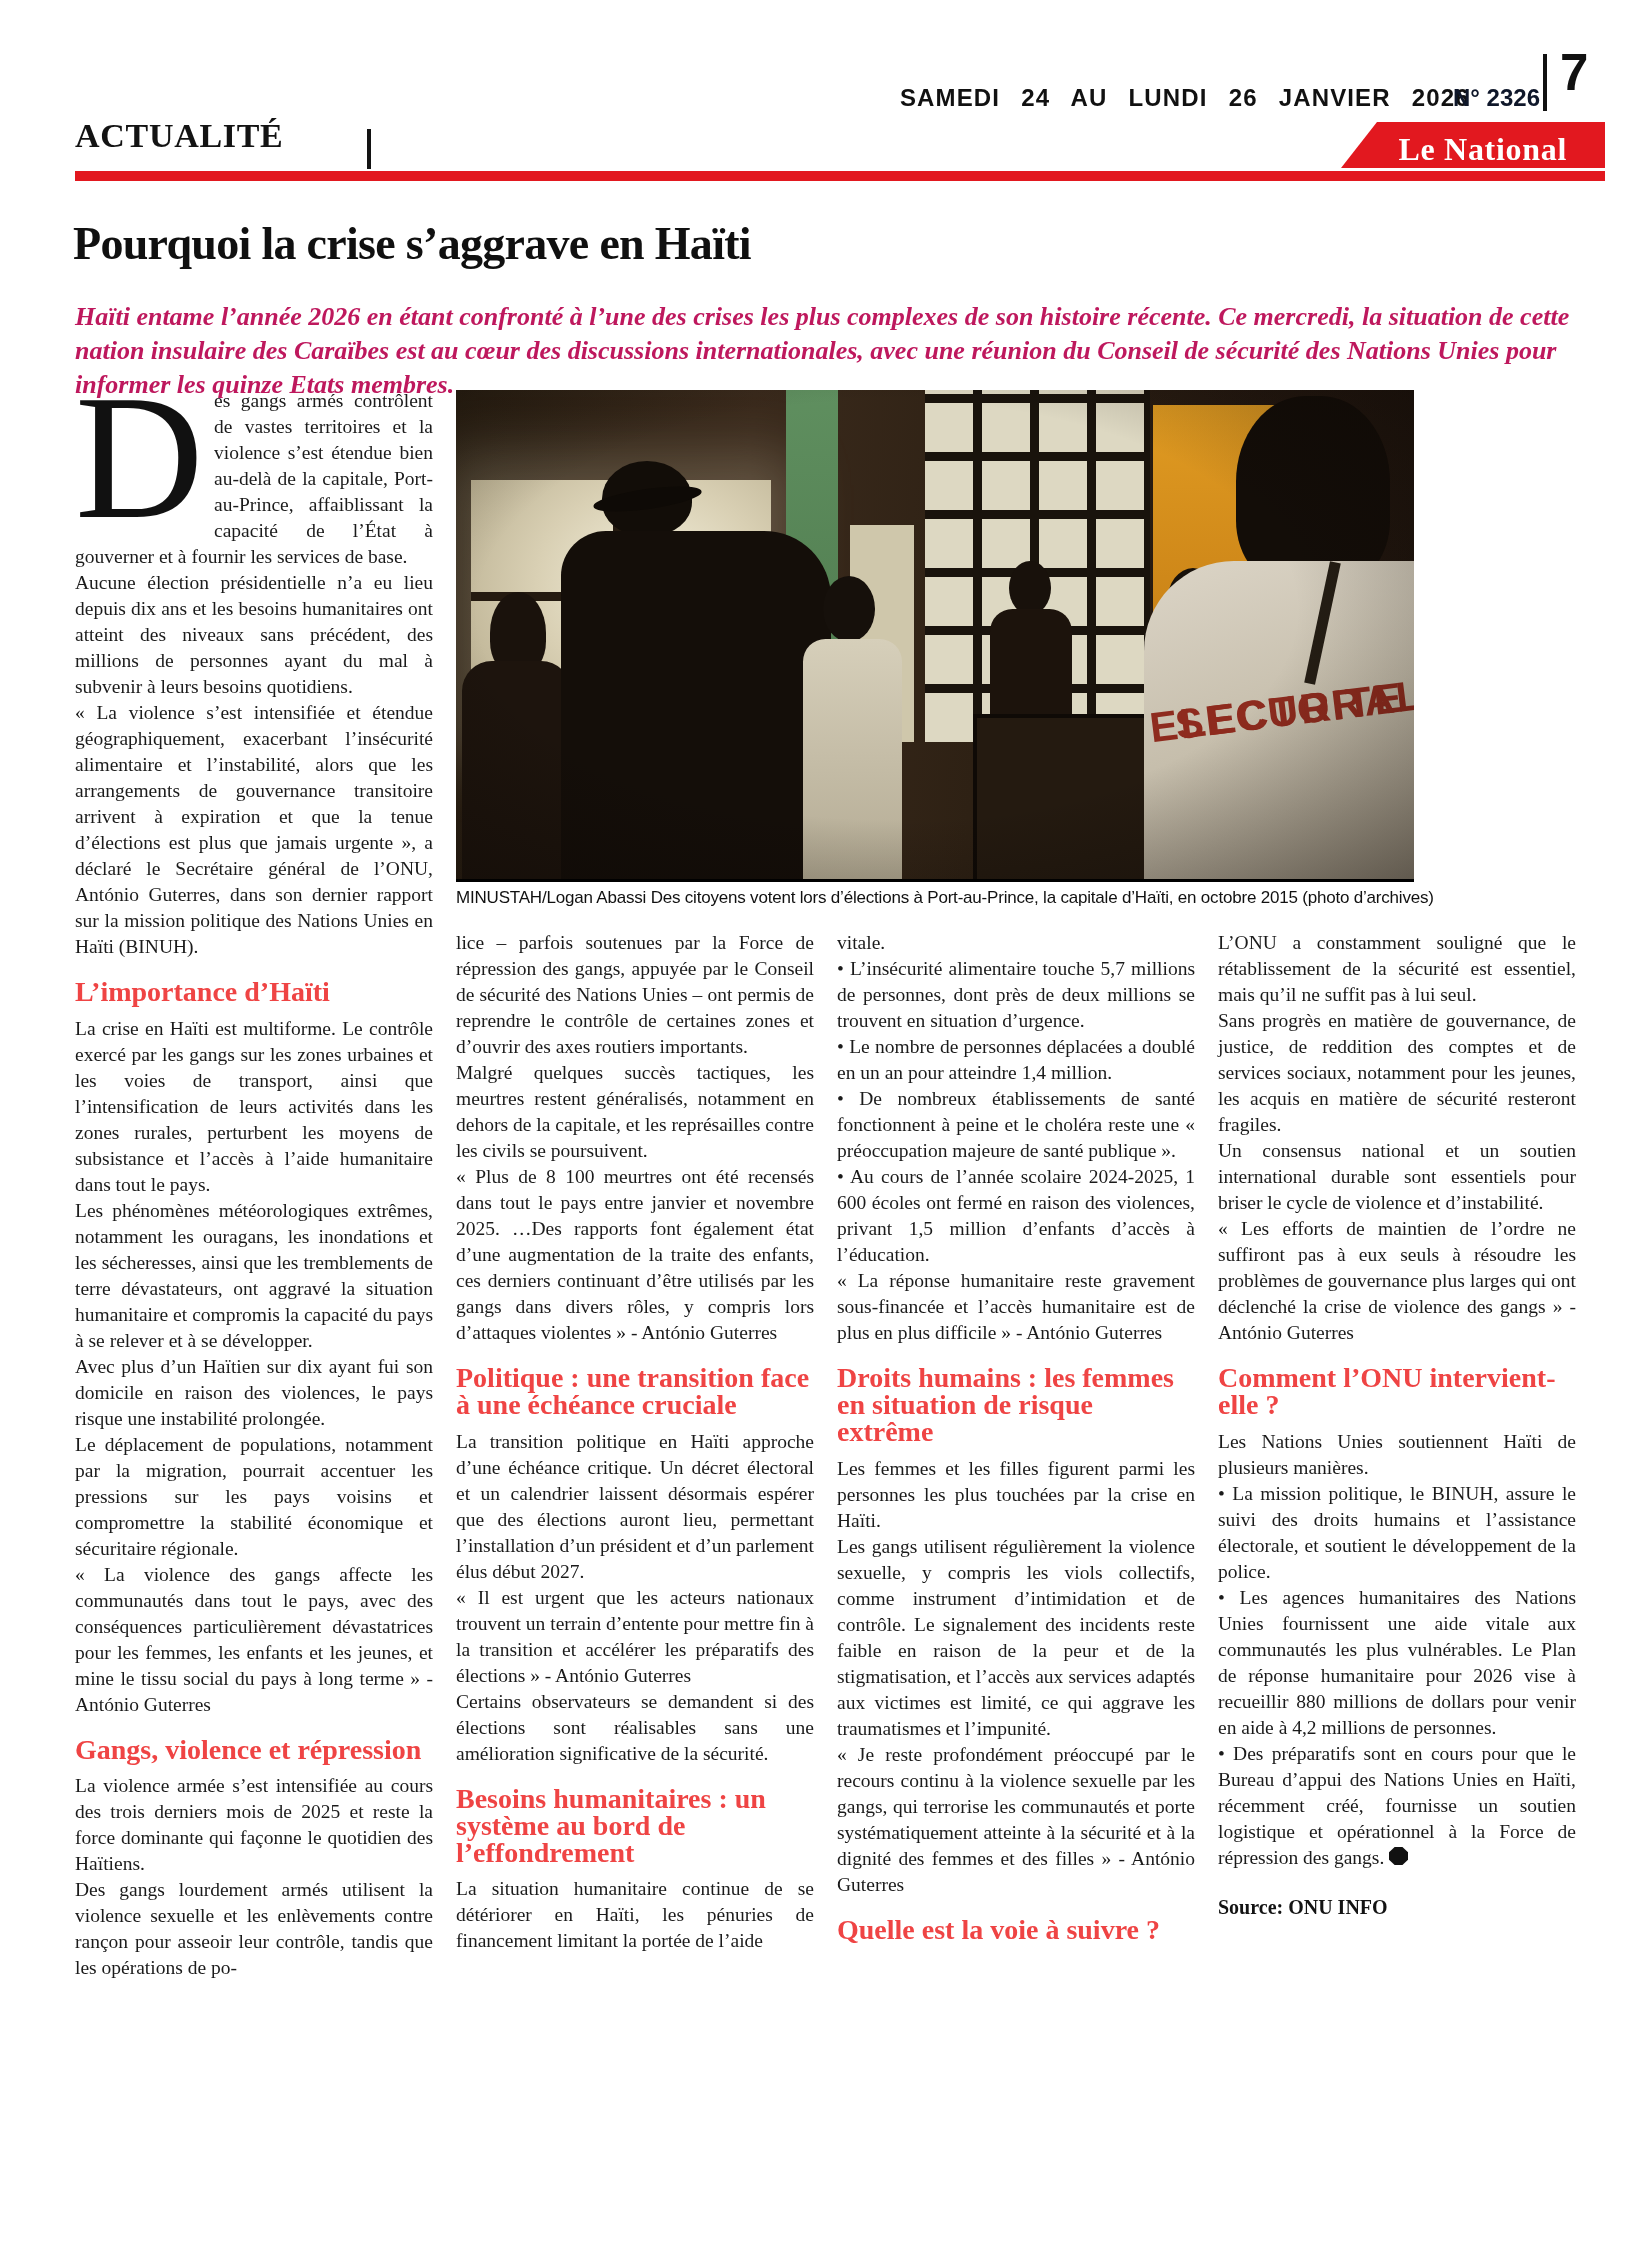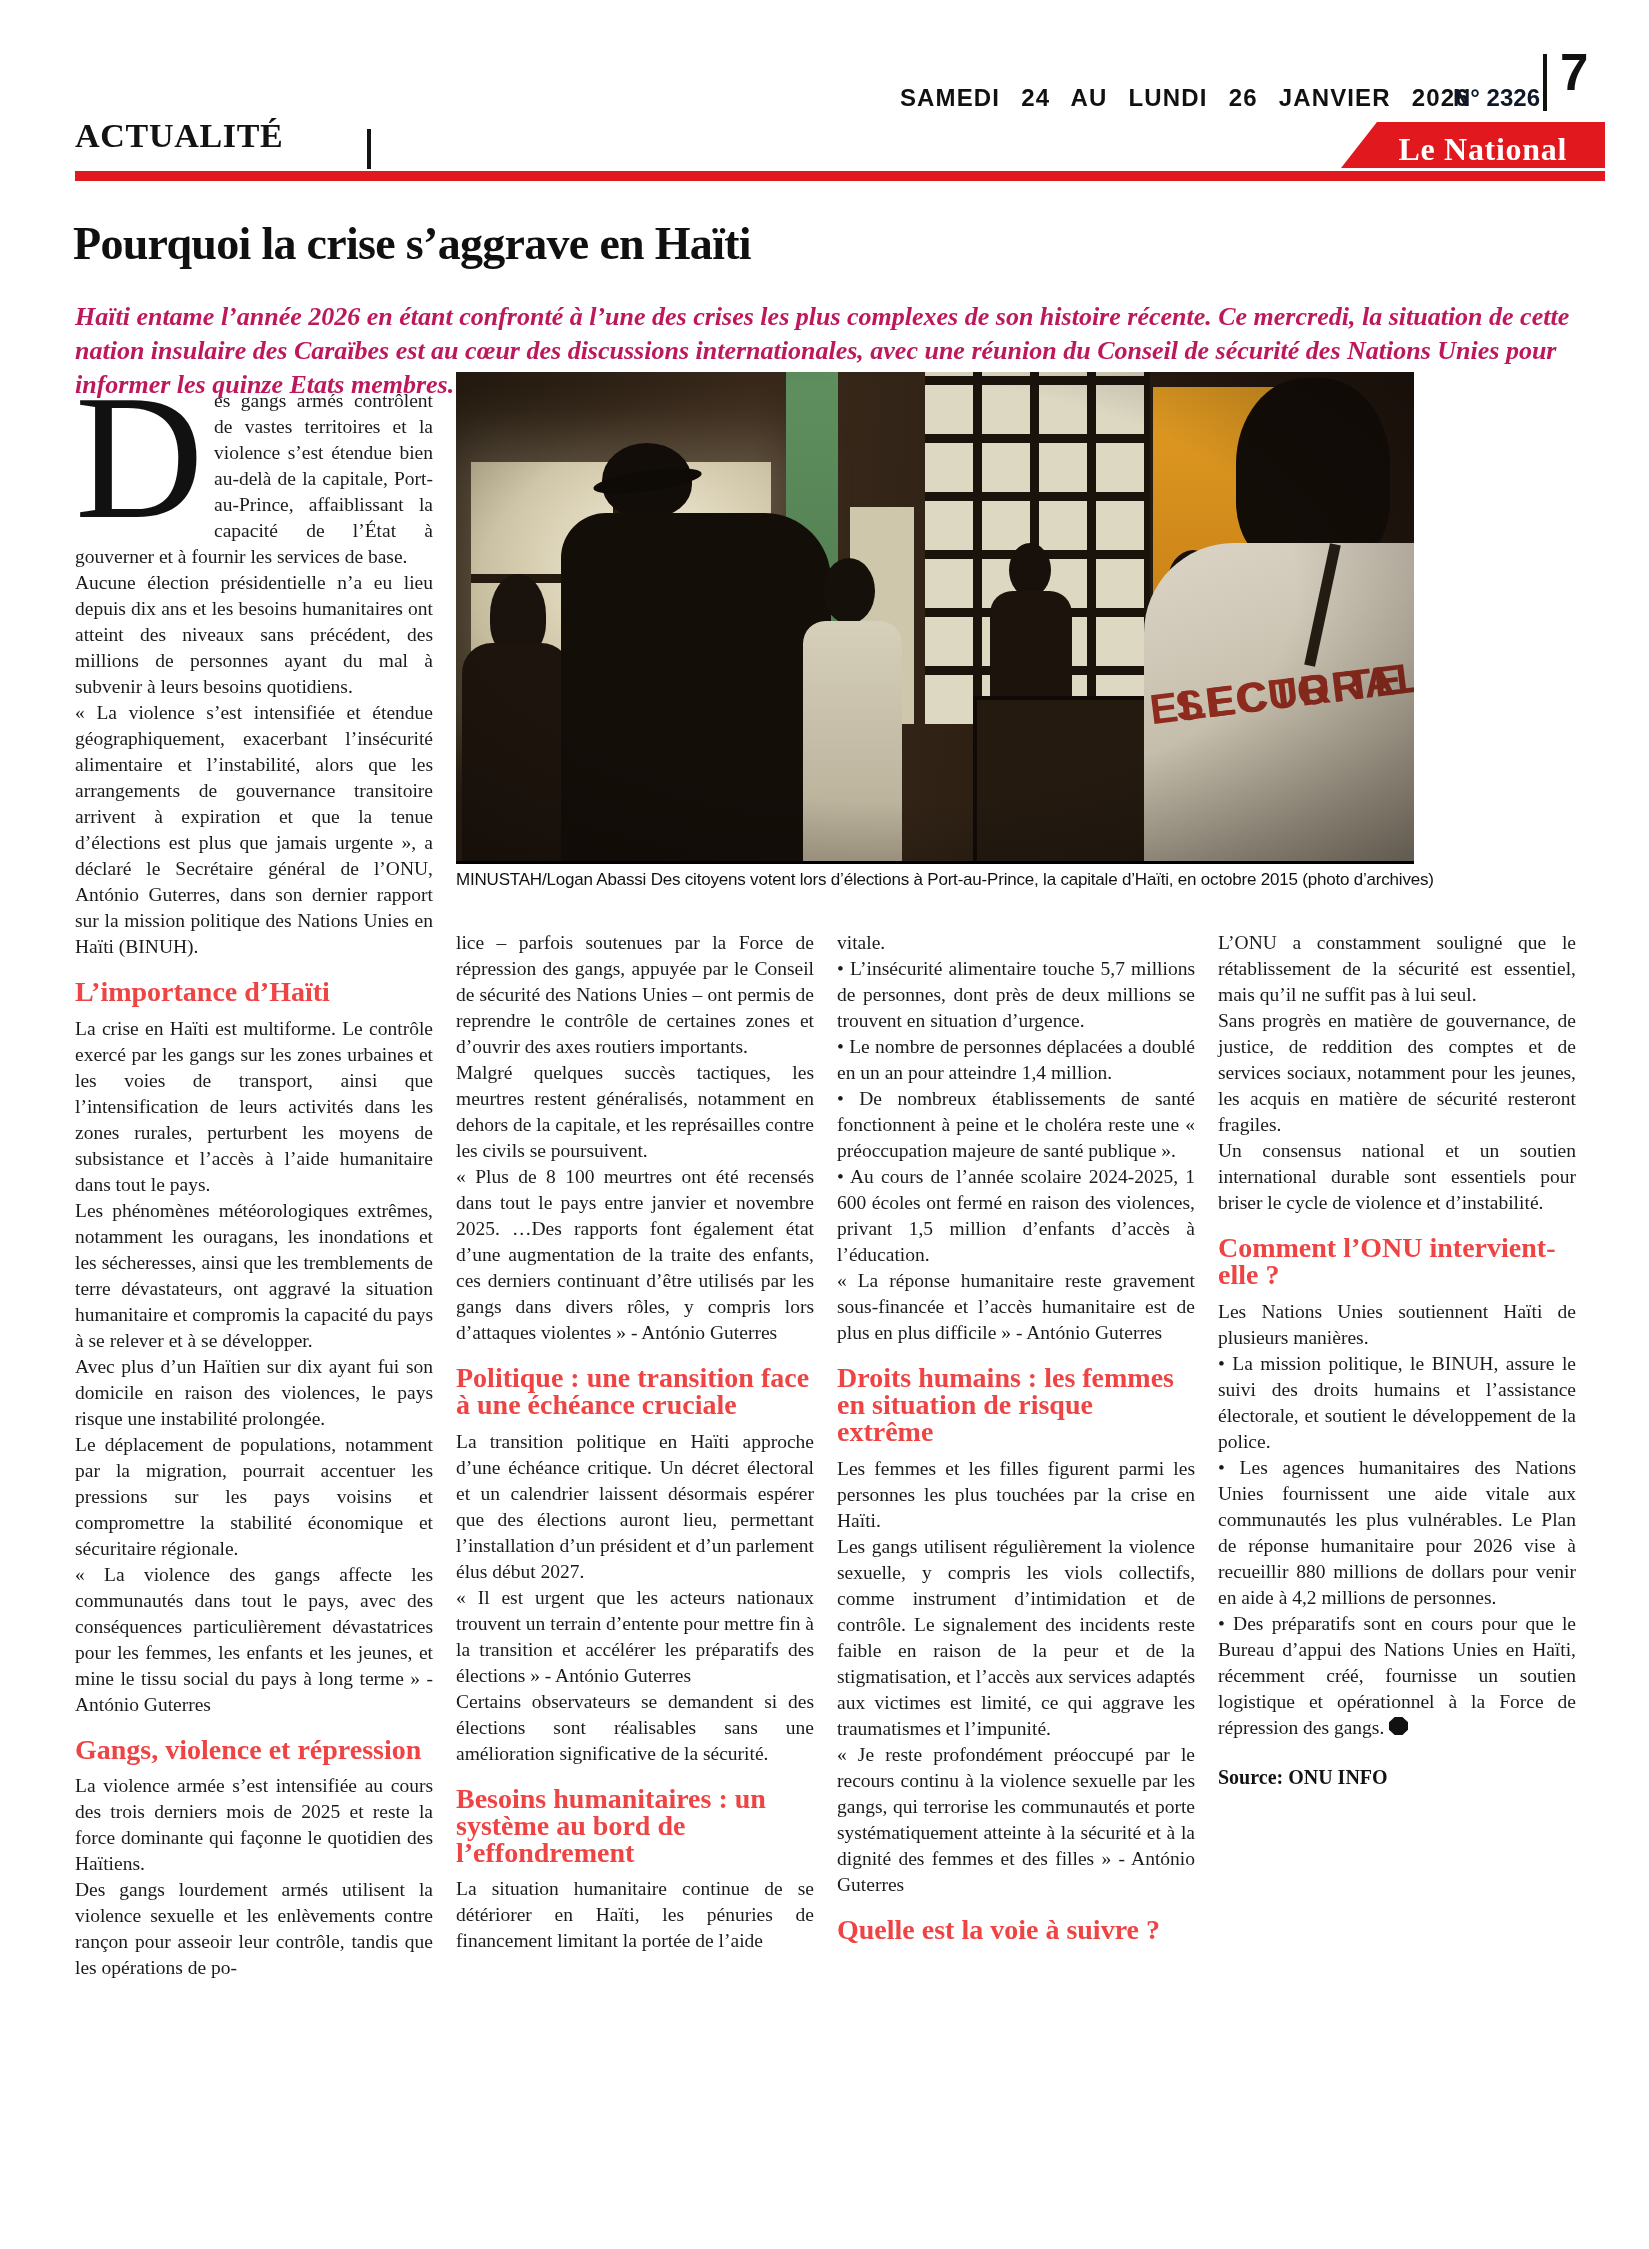--- a/index.html
+++ b/index.html
@@ -43,7 +43,7 @@
            clip-path:polygon(30% 0,70% 0,100% 30%,100% 70%,70% 100%,30% 100%,0 70%,0 30%);}
 
   
-  .photo-block{position:absolute;left:456px;top:372px;width:1020px;}
+  .photo-block{position:absolute;left:456px;top:390px;width:1020px;}
   .photo{position:relative;width:958px;height:489px;overflow:hidden;border-bottom:3px solid #000;
          background:linear-gradient(95deg,#2b2013 0%,#3a2a1c 30%,#2e2114 55%,#241810 80%,#1e140d 100%);}
   .photo div{position:absolute;}

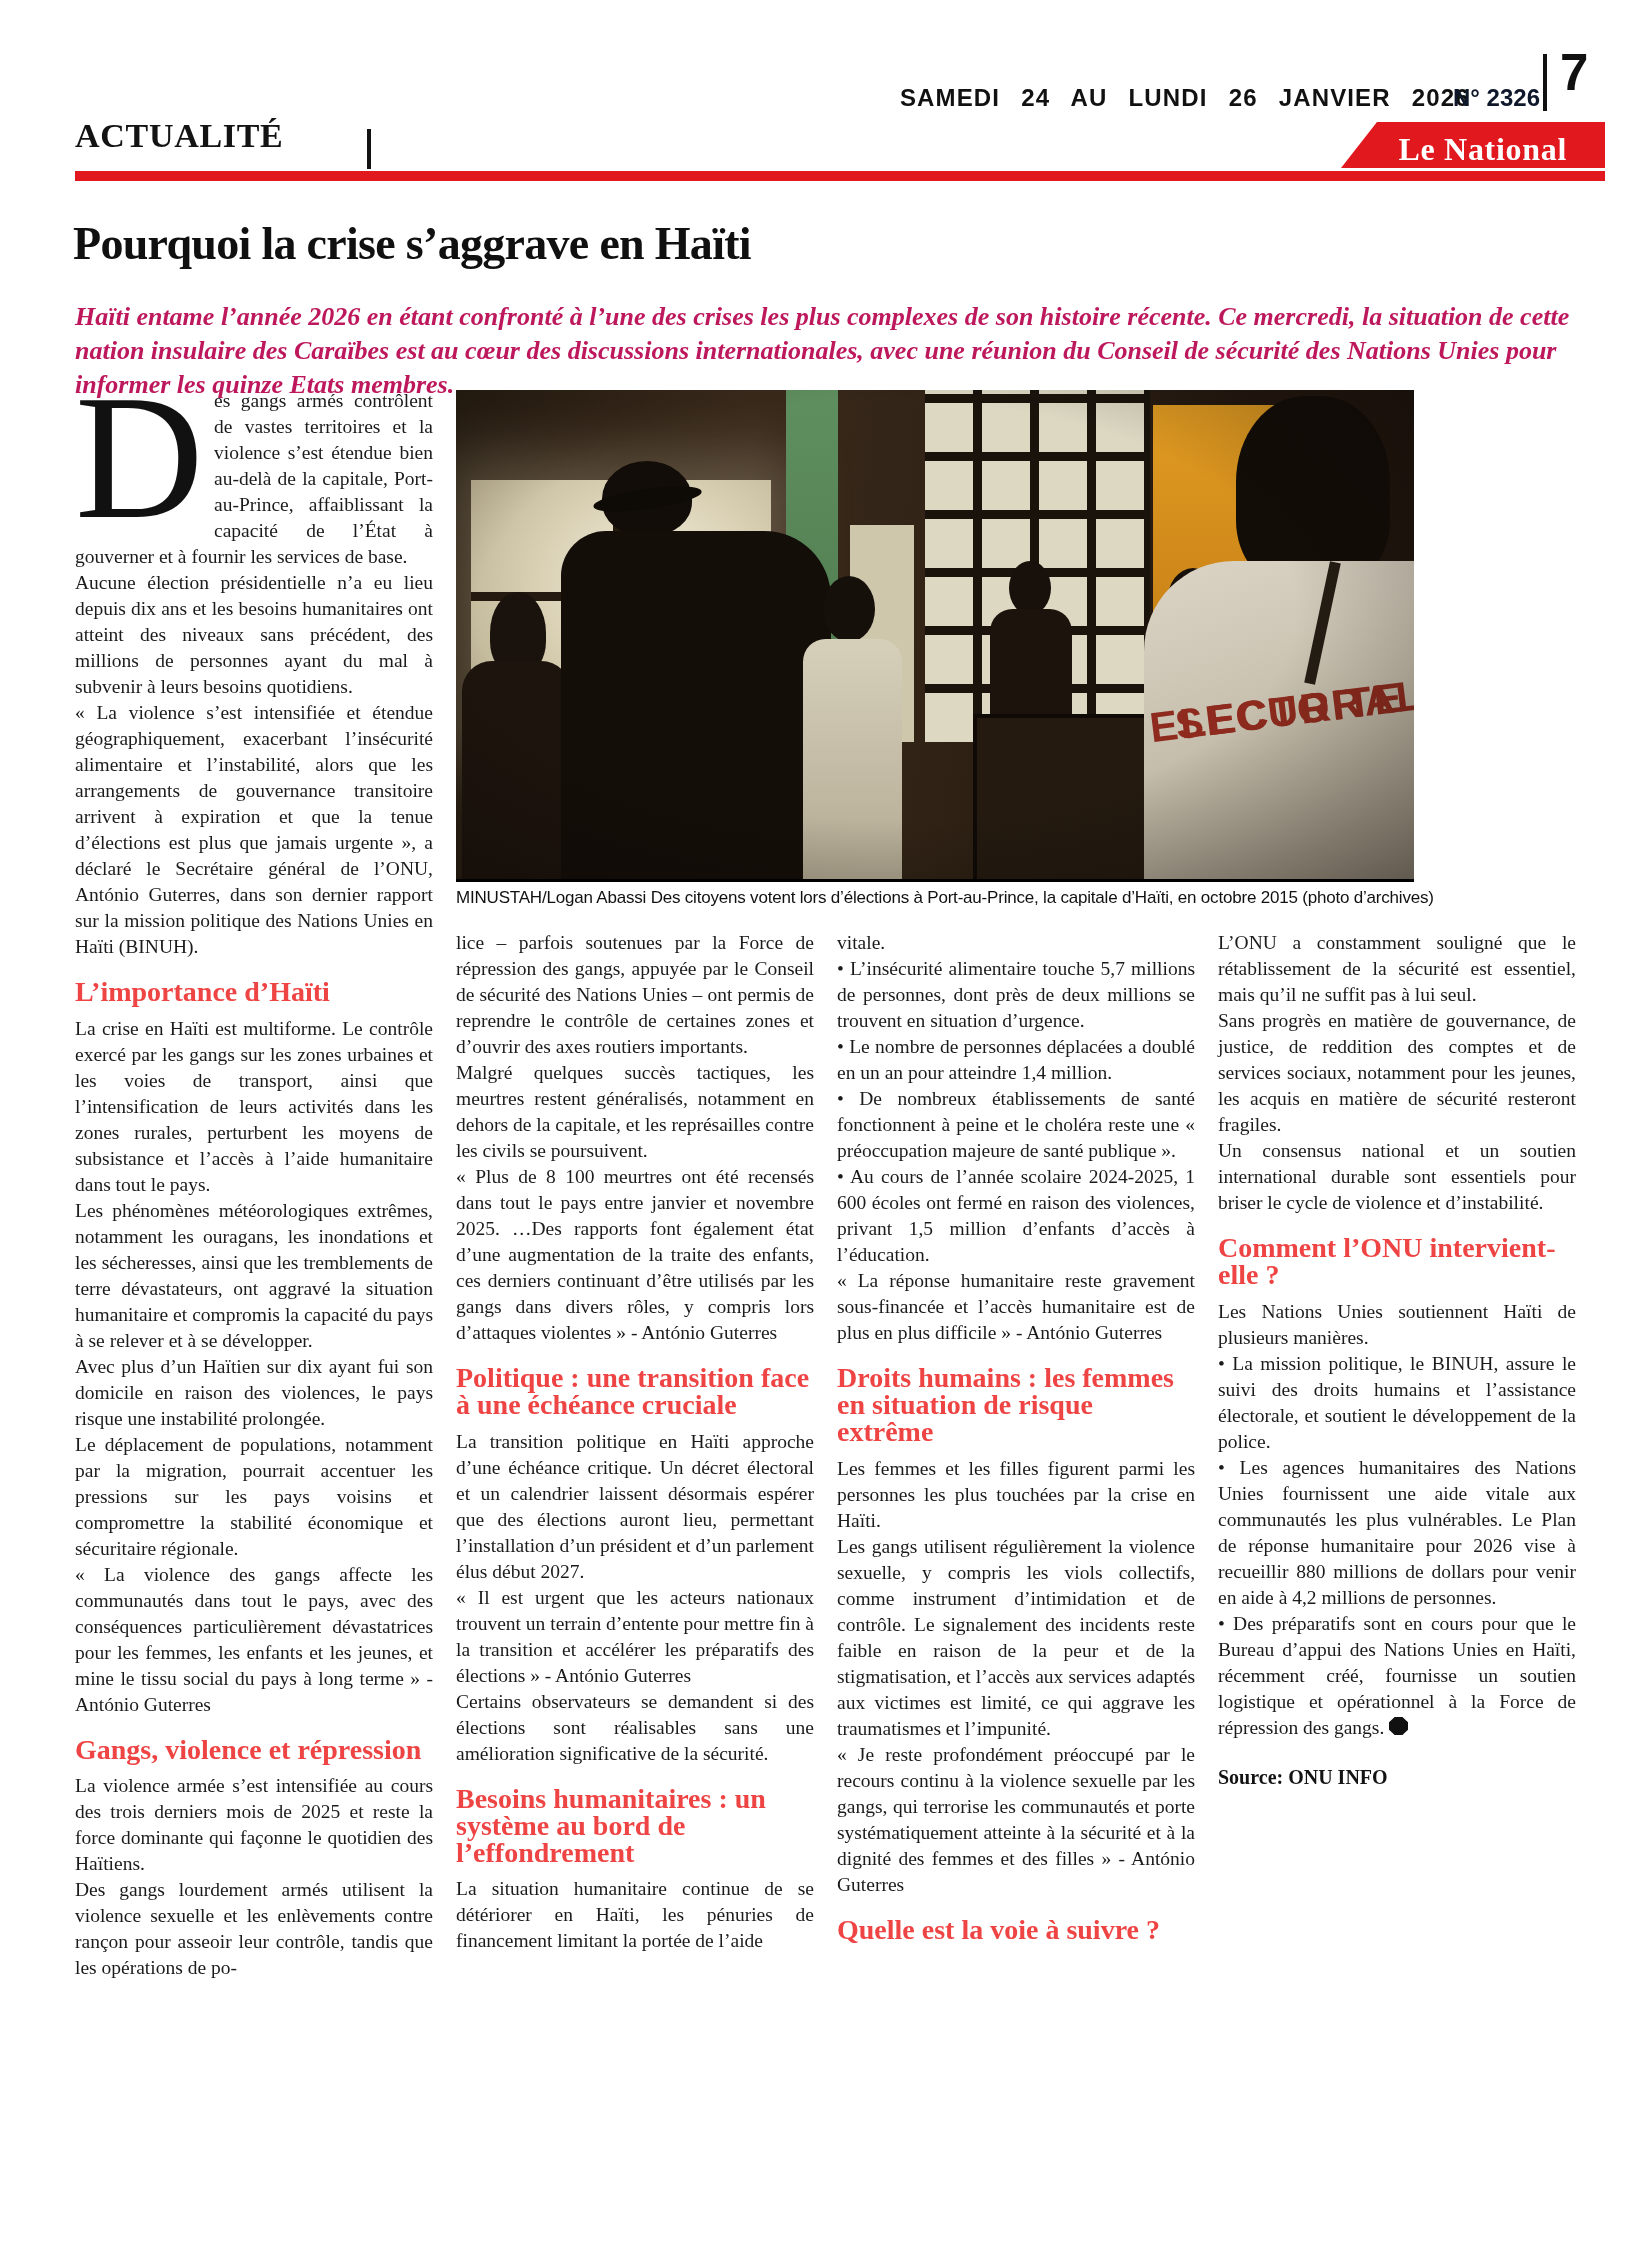--- a/index.html
+++ b/index.html
@@ -176,6 +176,7 @@
     <p class="bp">L’ONU a constamment souligné que le rétablissement de la sécurité est essentiel, mais qu’il ne suffit pas à lui seul.</p>
     <p class="bp">Sans progrès en matière de gouvernance, de justice, de reddition des comptes et de services sociaux, notamment pour les jeunes, les acquis en matière de sécurité resteront fragiles.</p>
     <p class="bp">Un consensus national et un soutien international durable sont essentiels pour briser le cycle de violence et d’instabilité.</p>
+    <p class="bp">« Les efforts de maintien de l’ordre ne suffiront pas à eux seuls à résoudre les problèmes de gouvernance plus larges qui ont déclenché la crise de violence des gangs » - António Guterres</p>
     <h3 class="ch">Comment l’ONU intervient-elle ?</h3>
     <p class="bp">Les Nations Unies soutiennent Haïti de plusieurs manières.</p>
     <p class="bp">• La mission politique, le BINUH, assure le suivi des droits humains et l’assistance électorale, et soutient le développement de la police.</p>

